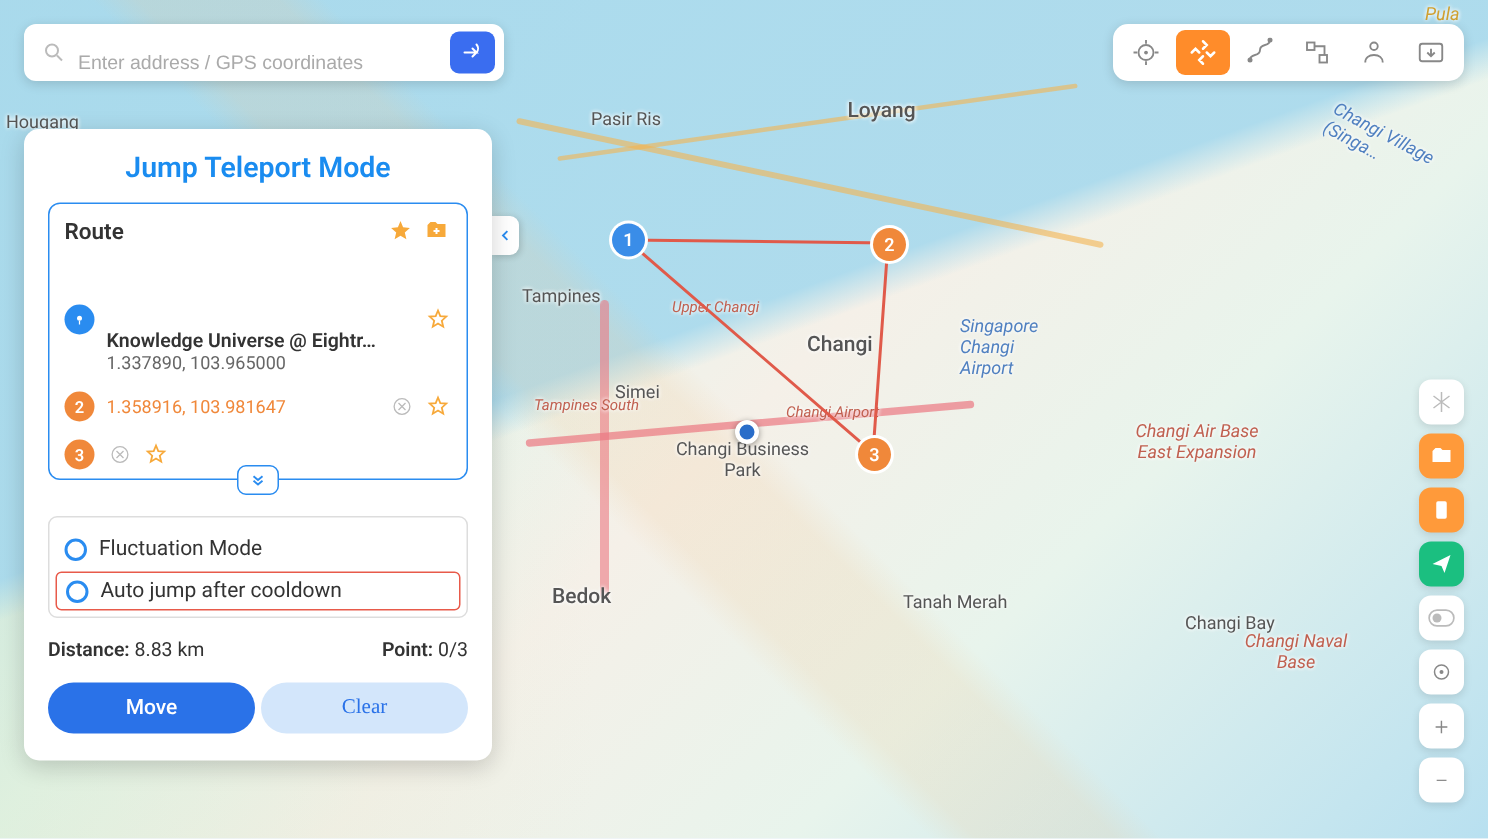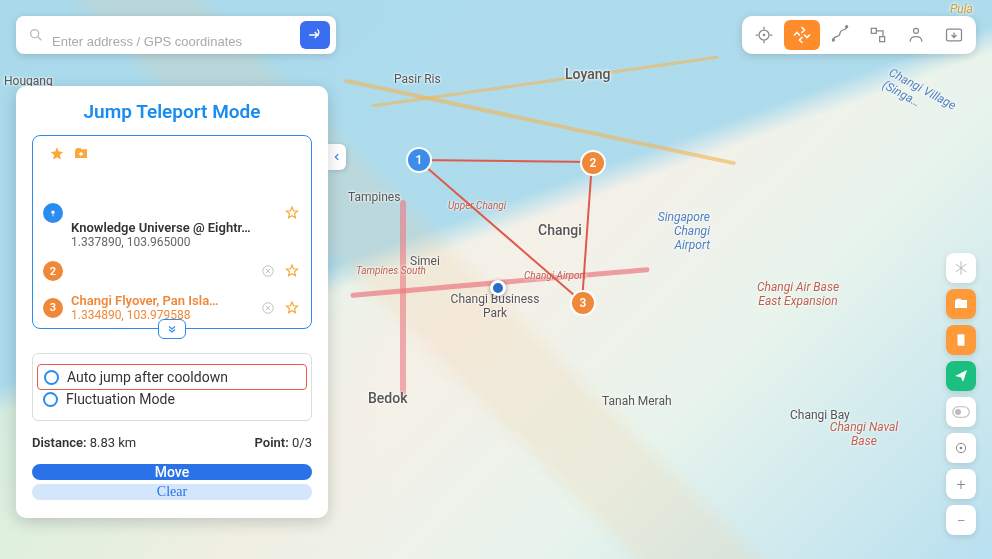--- a/index.html
+++ b/index.html
@@ -238,6 +238,7 @@
 
   <div class="route-box">
     <div class="route-hdr">
+      <span class="ttl">Route</span>
       <div class="hdr-ico">
           <svg width="16" height="16" viewBox="0 0 24 24">
             <path d="M12 2l2.6 6.3 6.8.6-5.1 4.6 1.6 6.7L12 16.8 6.1 20.2l1.6-6.7L2.6 8.9l6.8-.6z" fill="#f7a93a"></path>

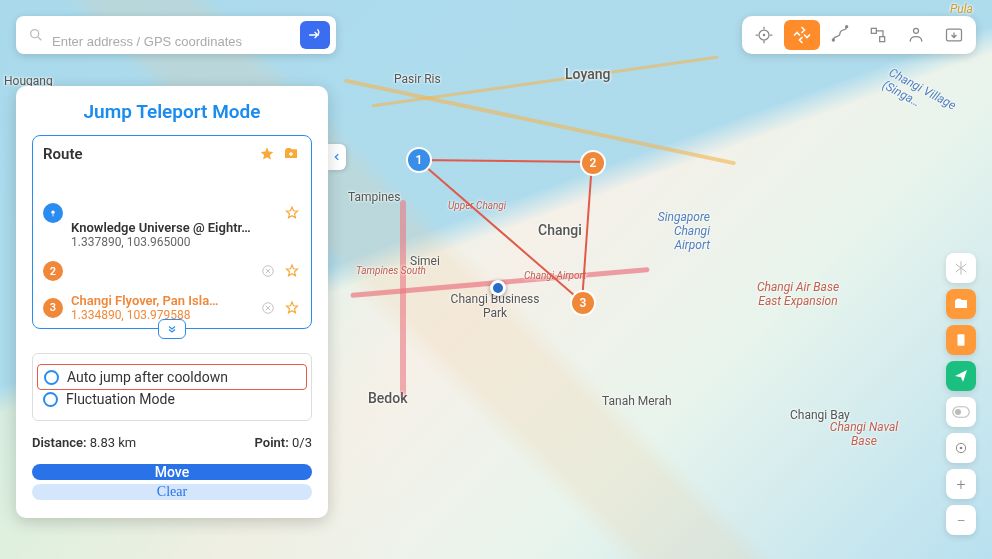--- a/index.html
+++ b/index.html
@@ -121,7 +121,7 @@
   <span class="mlabel red" style="top:200px;left:448px;font-size:10px">Upper Changi</span>
   <span class="mlabel red" style="top:265px;left:356px;font-size:10px">Tampines South</span>
   <span class="mlabel red" style="top:270px;left:524px;font-size:10px">Changi Airport</span>
-  <span class="mlabel blue" style="top:210px;left:640px;width:70px;text-align:right">Singapore Changi Airport</span>
+  <span class="mlabel blue" style="top:210px;left:640px;width:70px;text-align:left">Singapore Changi Airport</span>
   <span class="mlabel red" style="top:280px;left:748px;width:100px;text-align:center">Changi Air Base East Expansion</span>
   <span class="mlabel red" style="top:420px;left:824px;width:80px;text-align:center">Changi Naval Base</span>
   <span class="mlabel" style="top:2px;left:950px;color:#d0a030;font-style:italic">Pula</span>

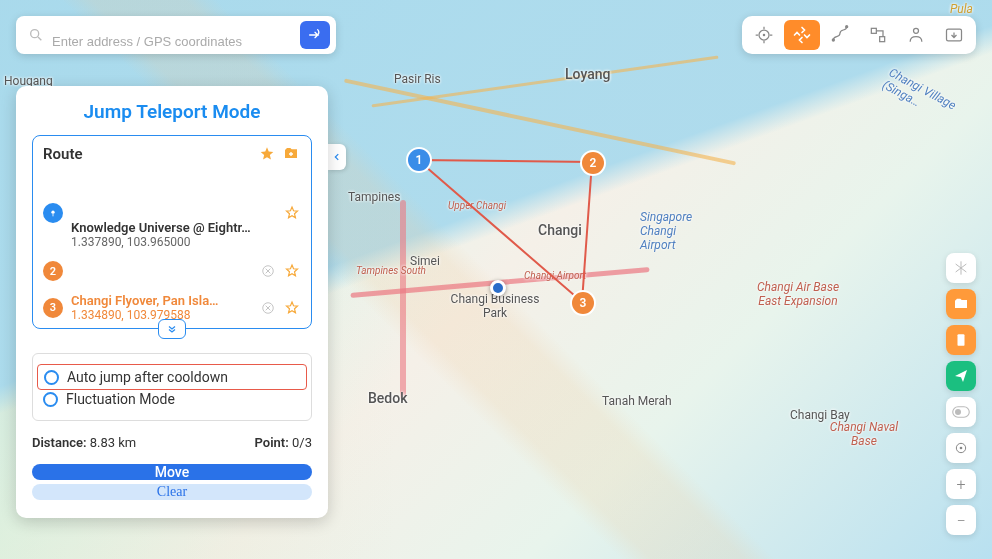--- a/index.html
+++ b/index.html
@@ -275,6 +275,7 @@
     <div class="stop c-or">
       <div class="stop-badge sb-or">2</div>
       <div class="stop-body">
+        <div class="stop-coord">1.358916, 103.981647</div>
       </div>
       <div class="stop-act">
         <div class="act-btn">

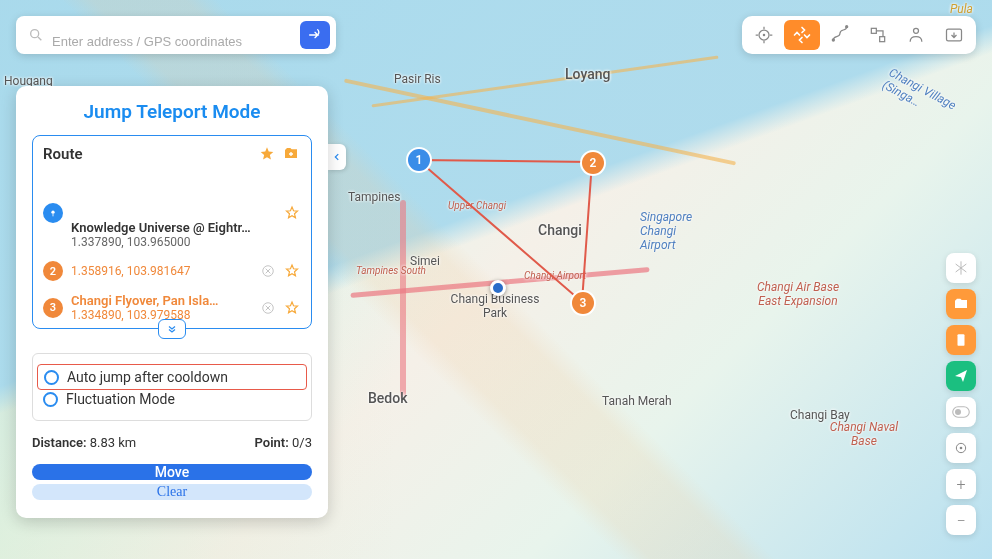--- a/index.html
+++ b/index.html
@@ -294,10 +294,6 @@
 
     <div class="stop c-or">
       <div class="stop-badge sb-or">3</div>
-      <div class="stop-body">
-        <div class="stop-name">Changi Flyover, Pan Isla…</div>
-        <div class="stop-coord">1.334890, 103.979588</div>
-      </div>
       <div class="stop-act">
         <div class="act-btn">
             <svg width="14" height="14" viewBox="0 0 24 24">

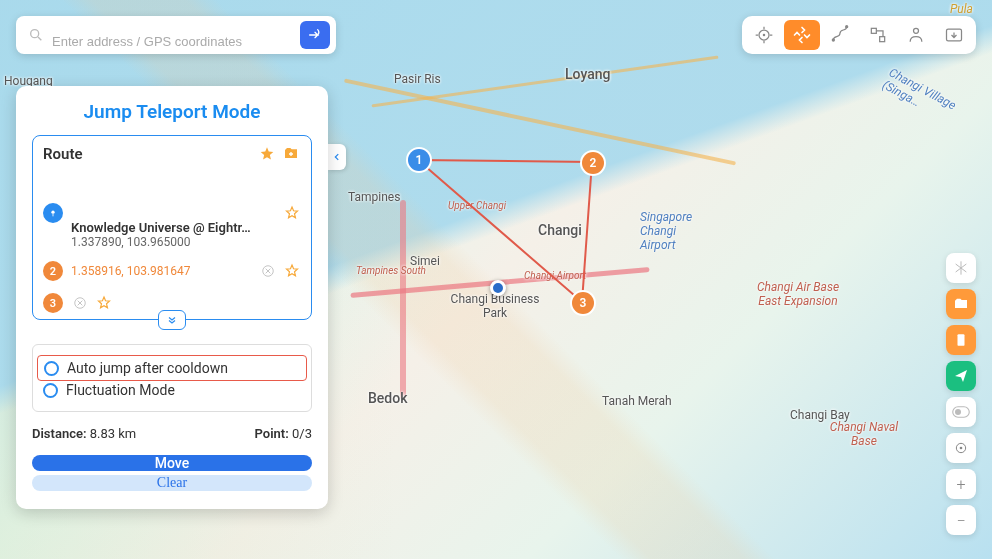--- a/index.html
+++ b/index.html
@@ -317,14 +317,14 @@
   </div>
 
   <div class="opts">
+    <div class="opt-row">
+      <div class="opt-radio"></div>
+      <span>Fluctuation Mode</span>
+    </div>
     <div class="opt-row highlight">
       <div class="opt-radio"></div>
       <span>Auto jump after cooldown</span>
     </div>
-    <div class="opt-row">
-      <div class="opt-radio"></div>
-      <span>Fluctuation Mode</span>
-    </div>
   </div>
 
   <div class="stats">

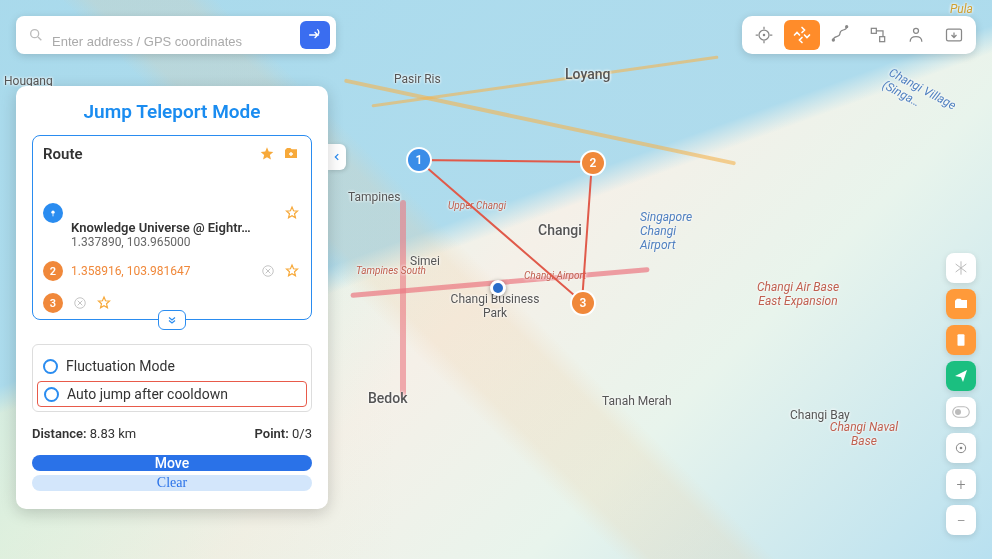--- a/index.html
+++ b/index.html
@@ -92,7 +92,7 @@
 .stats { display: flex; justify-content: space-between; margin-top: 14px; font-size: 13px; color: #333; }
 .stats b { font-weight: 600; }
 
-.btns { display: flex; gap: 4px; margin-top: 14px; flex-direction: column; }
+.btns { display: flex; gap: 4px; margin-top: 14px; }
 .btn { flex: 1; height: 34px; border-radius: 17px; display: flex; align-items: center; justify-content: center; font-size: 14px; font-weight: 500; cursor: pointer; }
 .btn-primary { background: #2a72e8; color: #fff; }
 .btn-secondary { background: #d3e6fb; color: #2a72e8; font-family: Liberation Serif, serif; }

